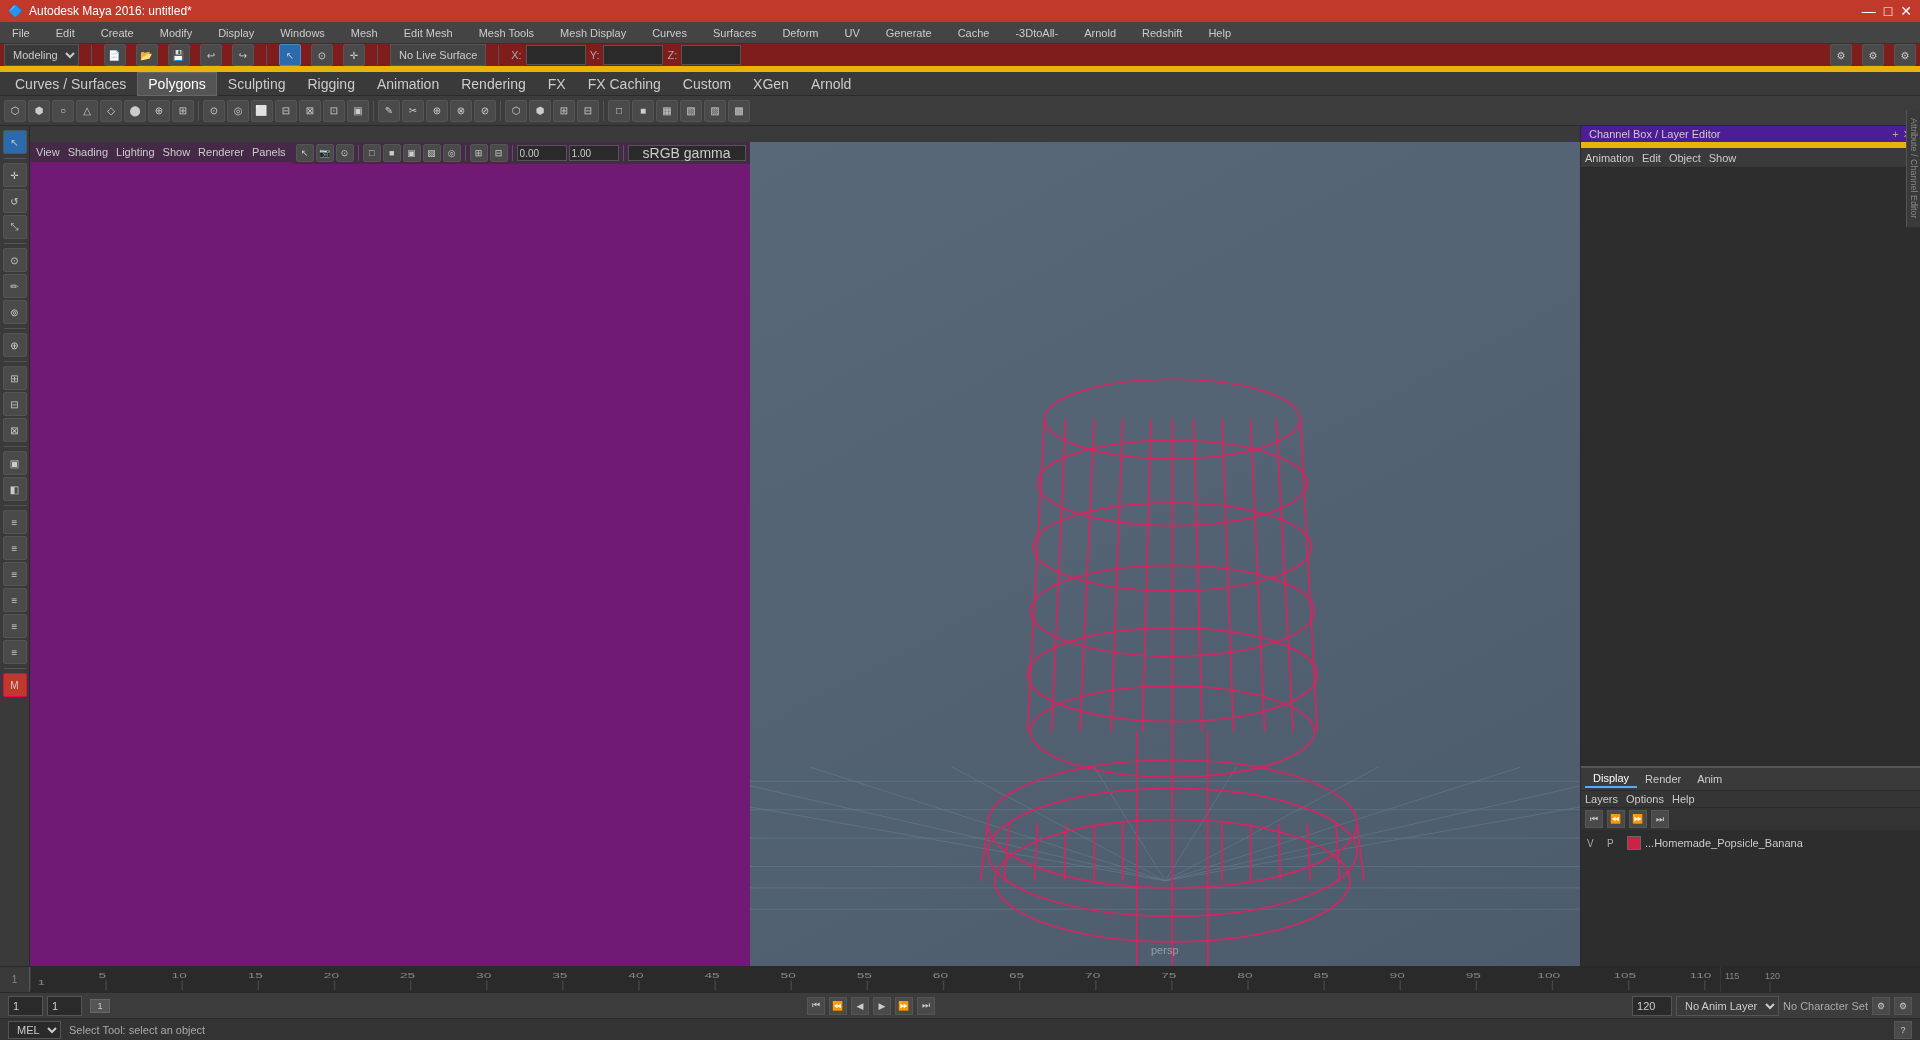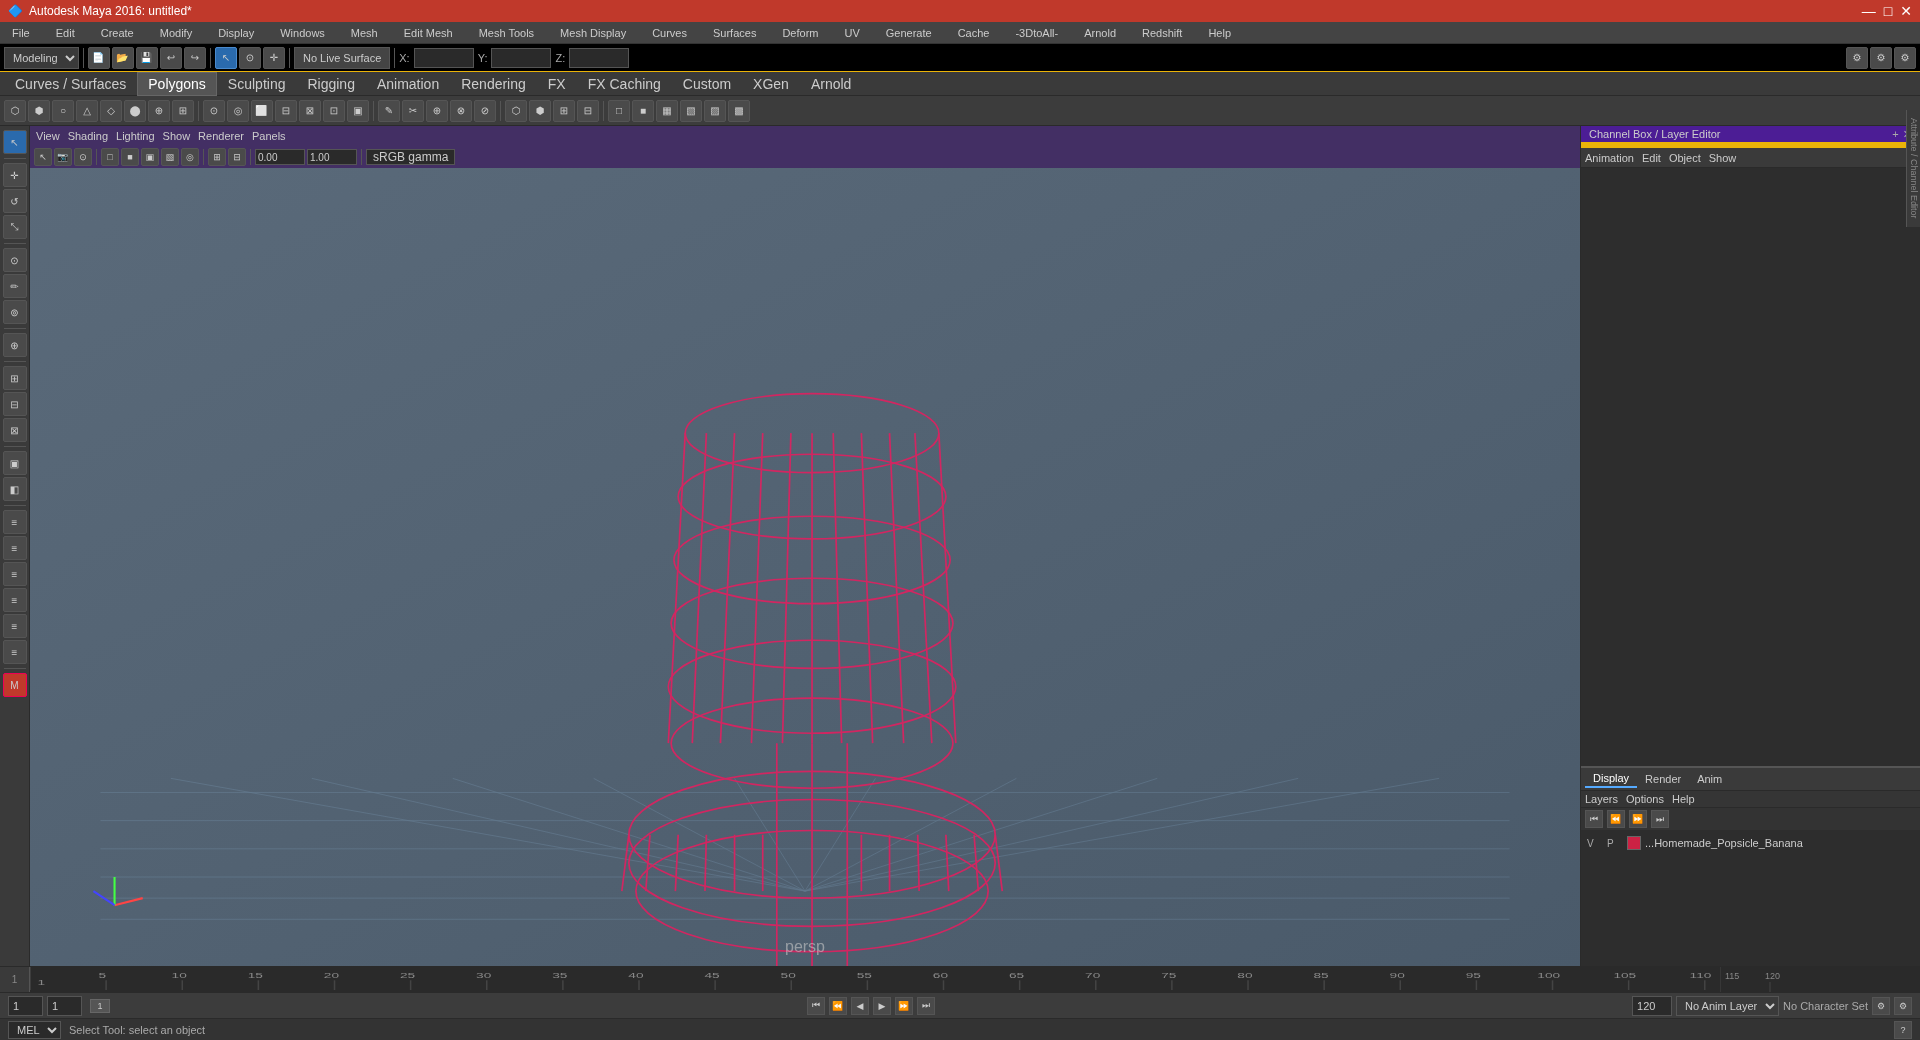--- a/index.html
+++ b/index.html
@@ -52,12 +52,12 @@
     #toolbar1 {
       width: 100%;
       height: 28px;
-      background: #000000;
-      display: flex;
-      align-items: center;
-      padding: 0 4px;
-      gap: 2px;
-      border-bottom: 1px solid #eab308;
+      background: #7f1d1d;
+      display: flex;
+      align-items: center;
+      padding: 0 4px;
+      gap: 10px;
+      border-bottom: 6px solid #eab308;
     }
     .toolbar-btn {
       width: 22px;

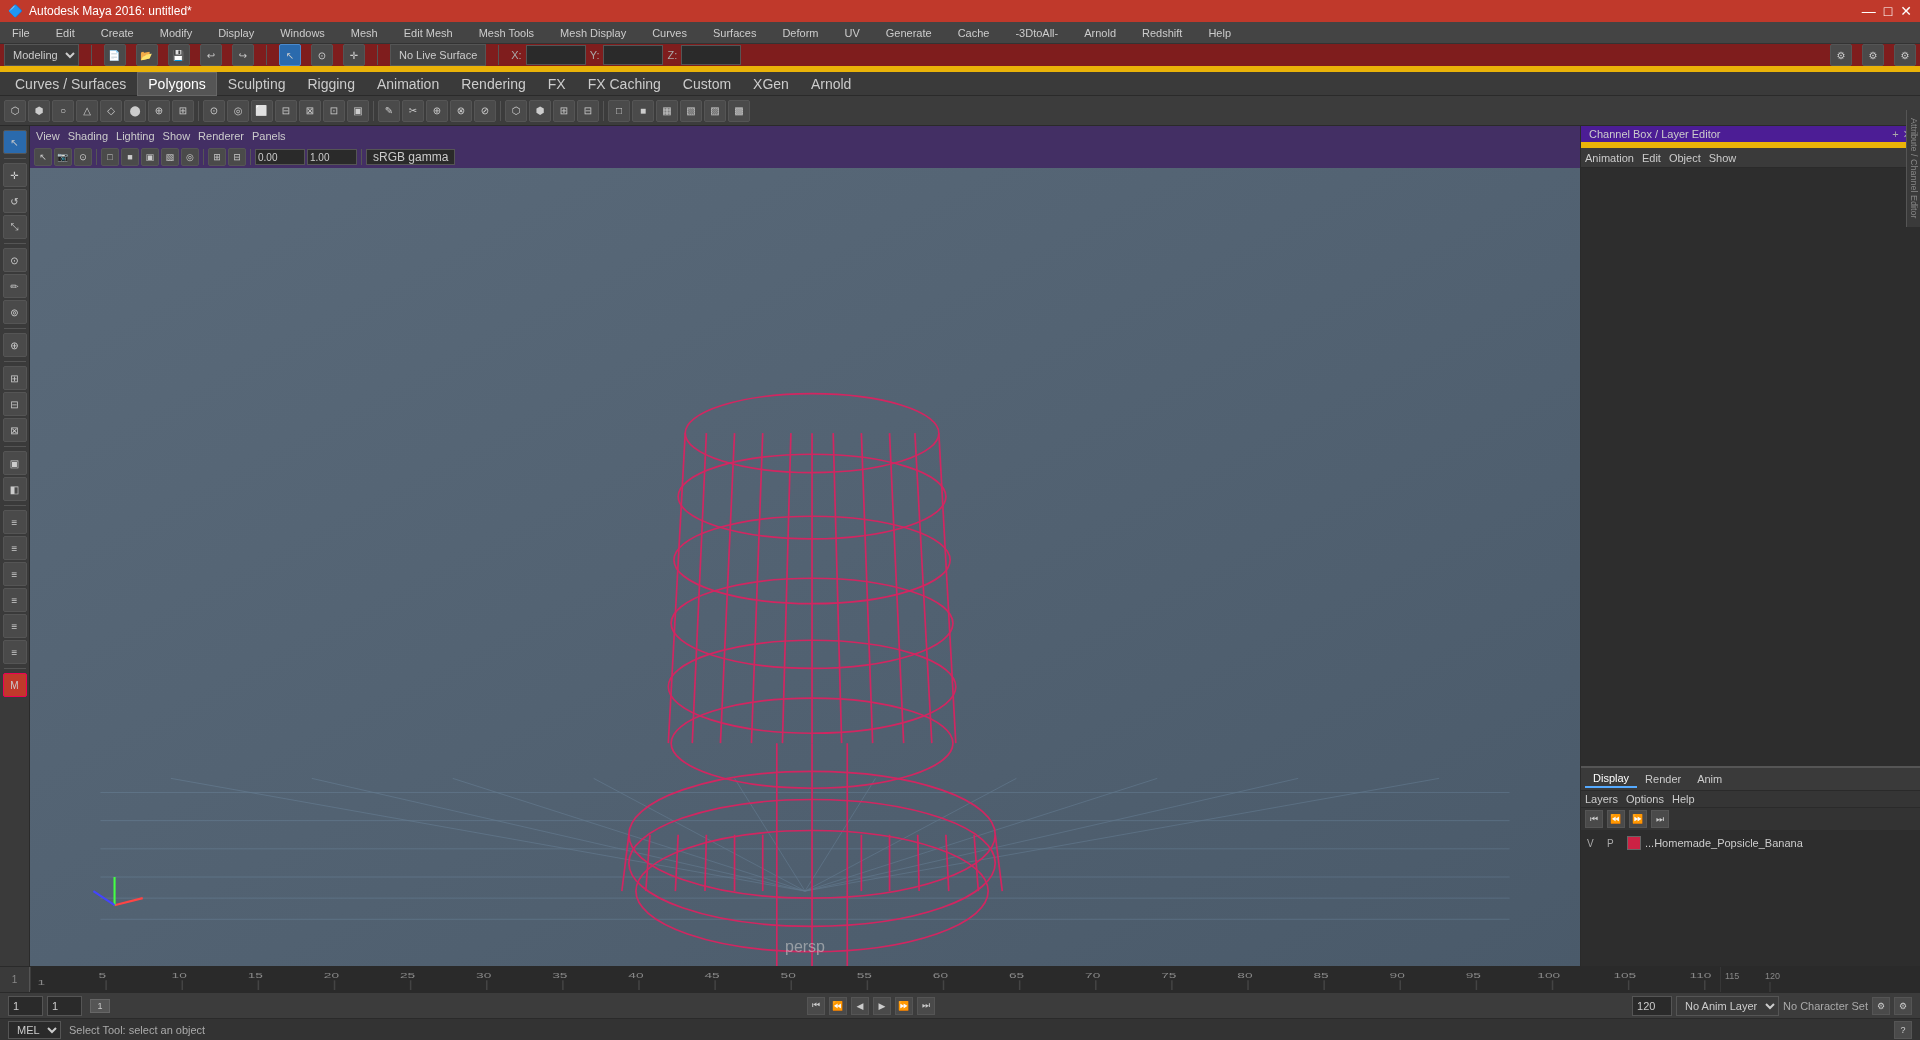--- a/index.html
+++ b/index.html
@@ -185,9 +185,10 @@
     #viewport-area {
       flex: 1;
       display: flex;
-      flex-direction: column;
-      background: #6d28d9;
+      flex-direction: row;
+      background: #701a75;
       position: relative;
+      margin-top: 16px;
     }
 
     

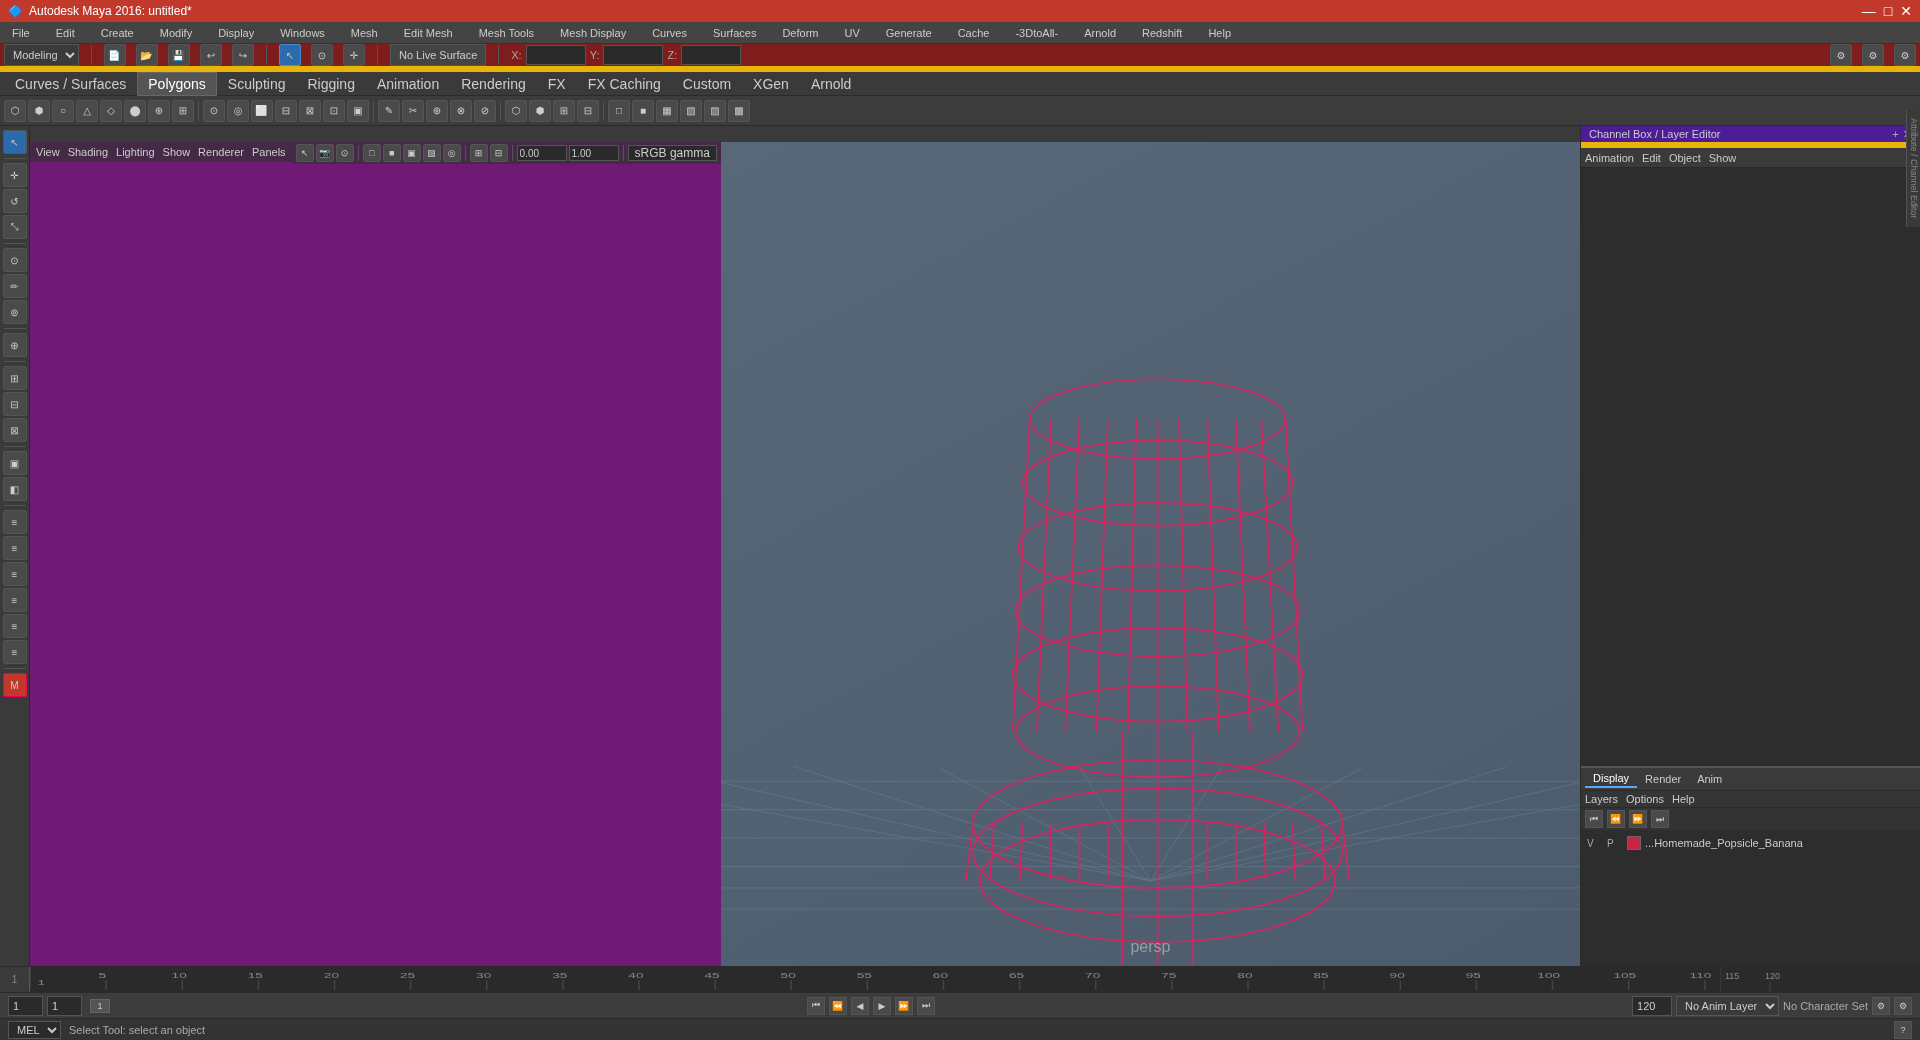--- a/index.html
+++ b/index.html
@@ -633,7 +633,7 @@
       <input class="vp-value-field" value="0.00" style="">
       <input class="vp-value-field" value="1.00" style="">
       <div class="vp-separator"></div>
-      <div style="height:16px; background:#2a2a2a; border:1px solid #555; padding:0 6px; display:flex; align-items:center; font-size:12px; color:#ccc; cursor:pointer;">
+      <div style="height:16px; background:#2a2a2a; border:1px solid #555; padding:0 14px; display:flex; align-items:center; font-size:14px; color:#ccc; cursor:pointer;">
         <span>sRGB gamma</span>
       </div>
     </div>

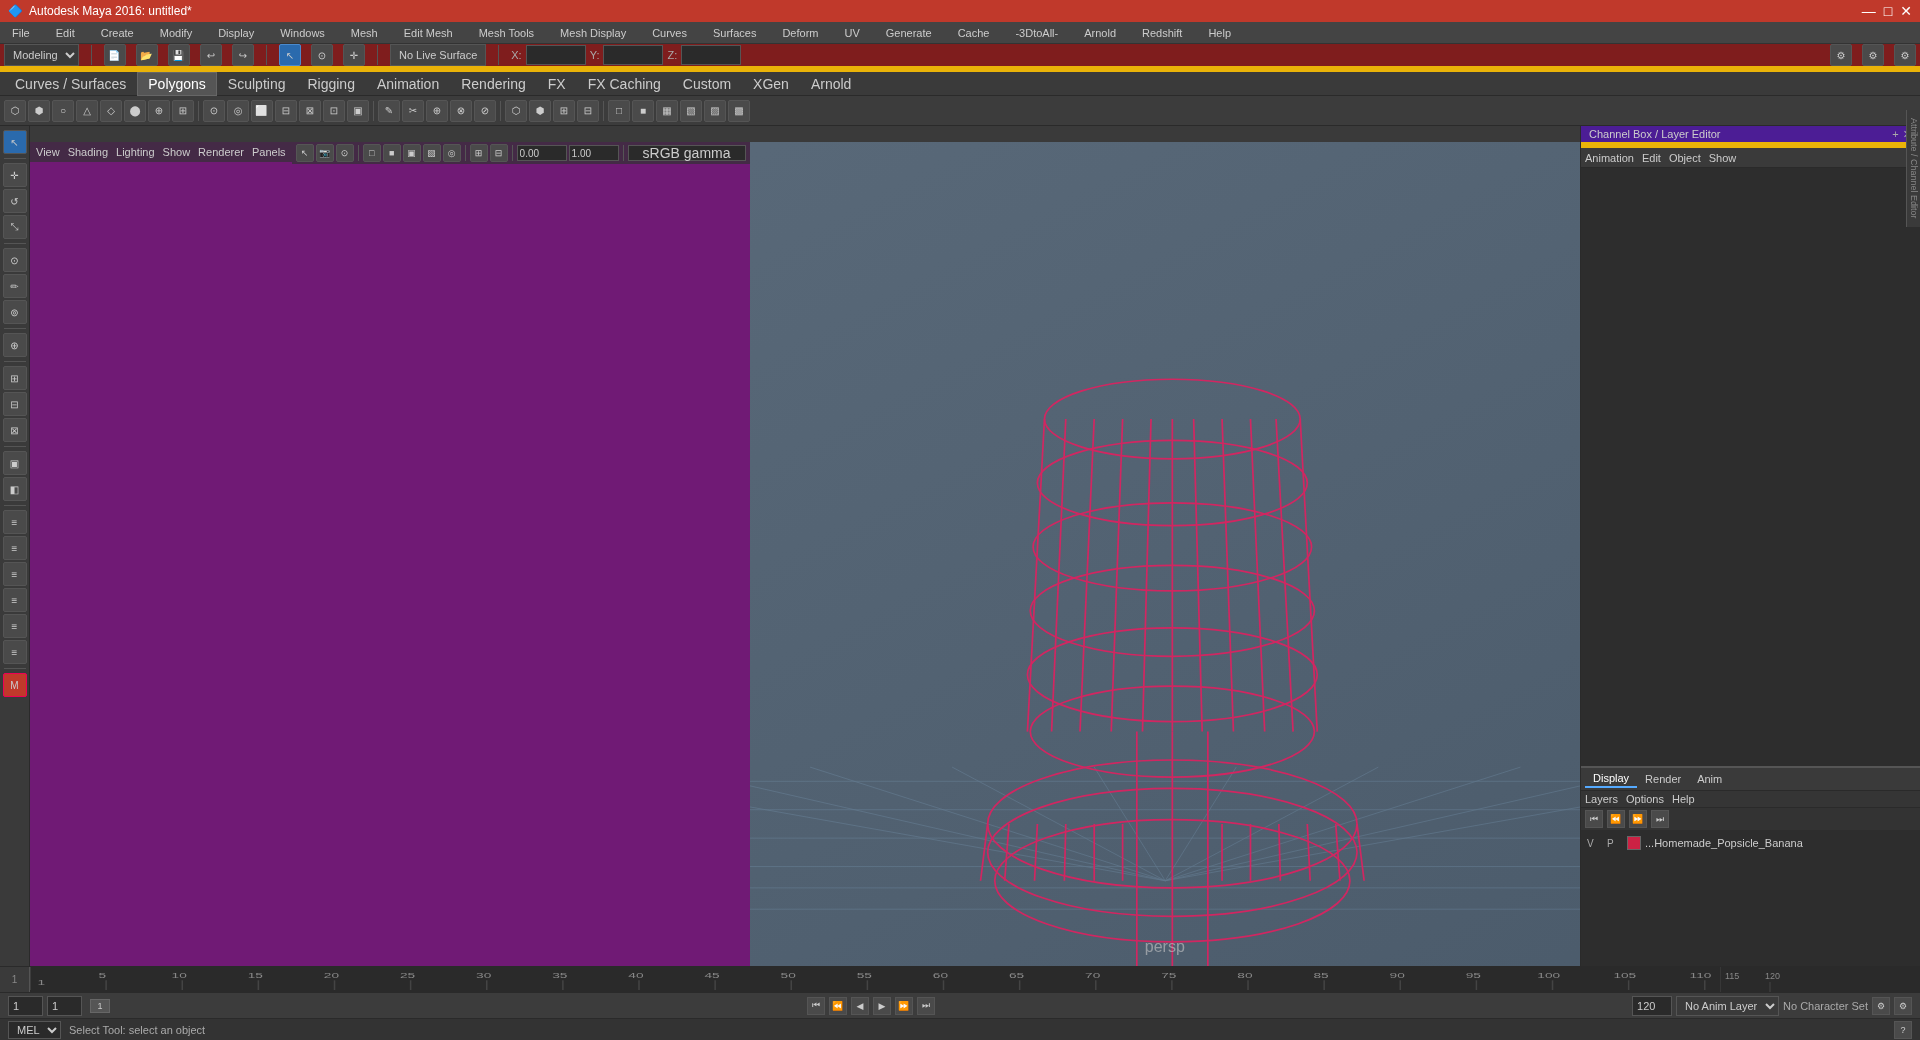--- a/index.html
+++ b/index.html
@@ -724,7 +724,7 @@
           <line x1="0" y1="0" x2="-15" y2="-10" stroke="#4444ff" stroke-width="1.5"></line>
         </g>
       </svg>
-      <div id="cam-label" style="position:absolute;bottom:10px;left:50%;transform:translateX(-50%);color:rgba(200,200,200,0.6);font-size:16px;">persp</div>
+      <div id="cam-label" style="position:absolute;bottom:10px;left:50%;transform:translateX(-50%);color:rgba(200,200,200,0.6);font-size:11px;">persp</div>
     </div>
   </div>
 

